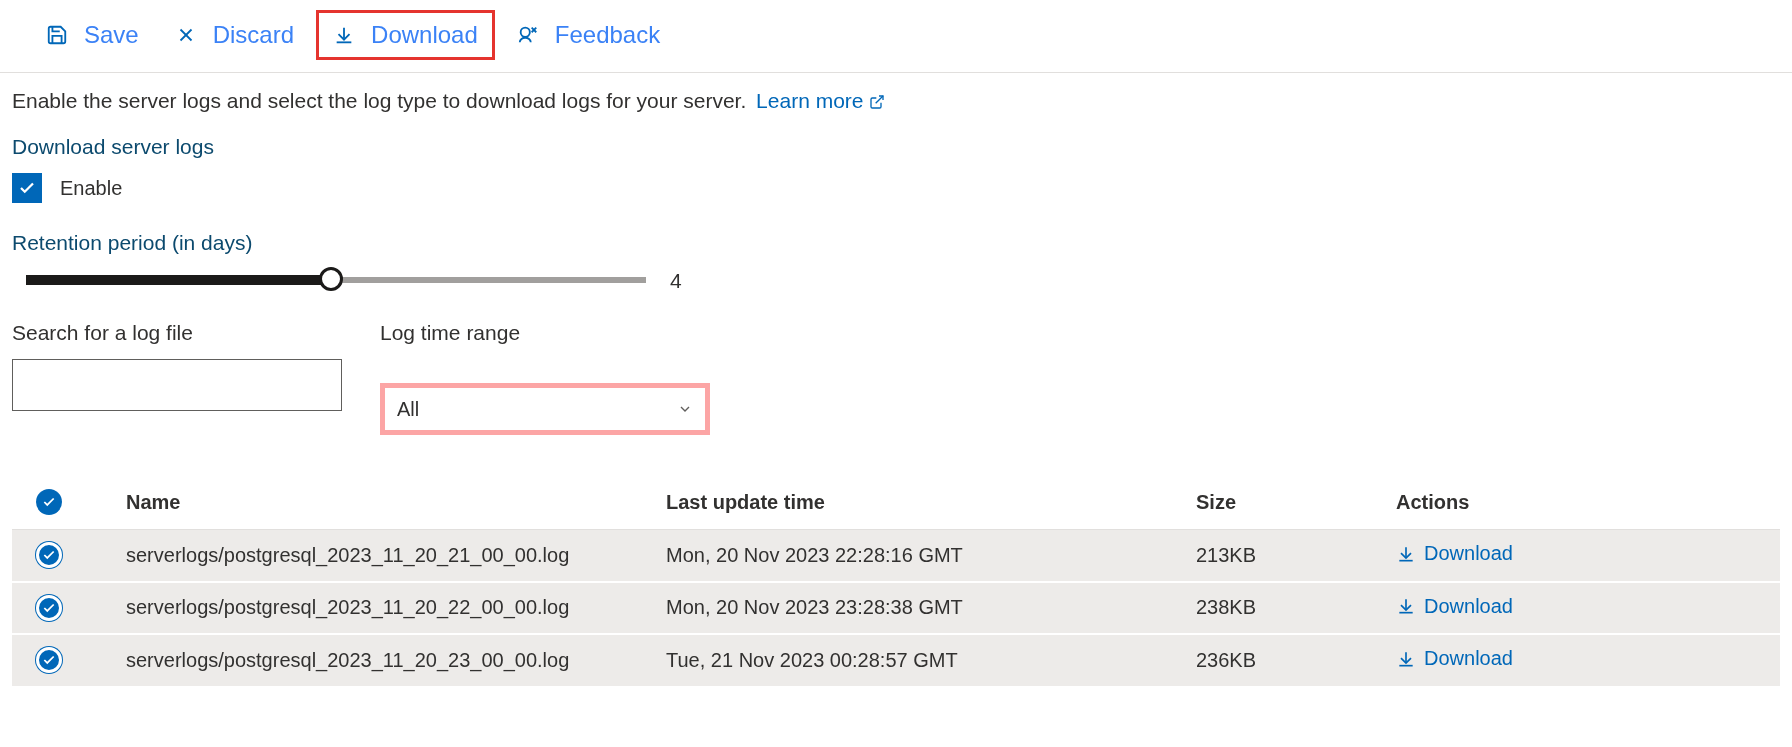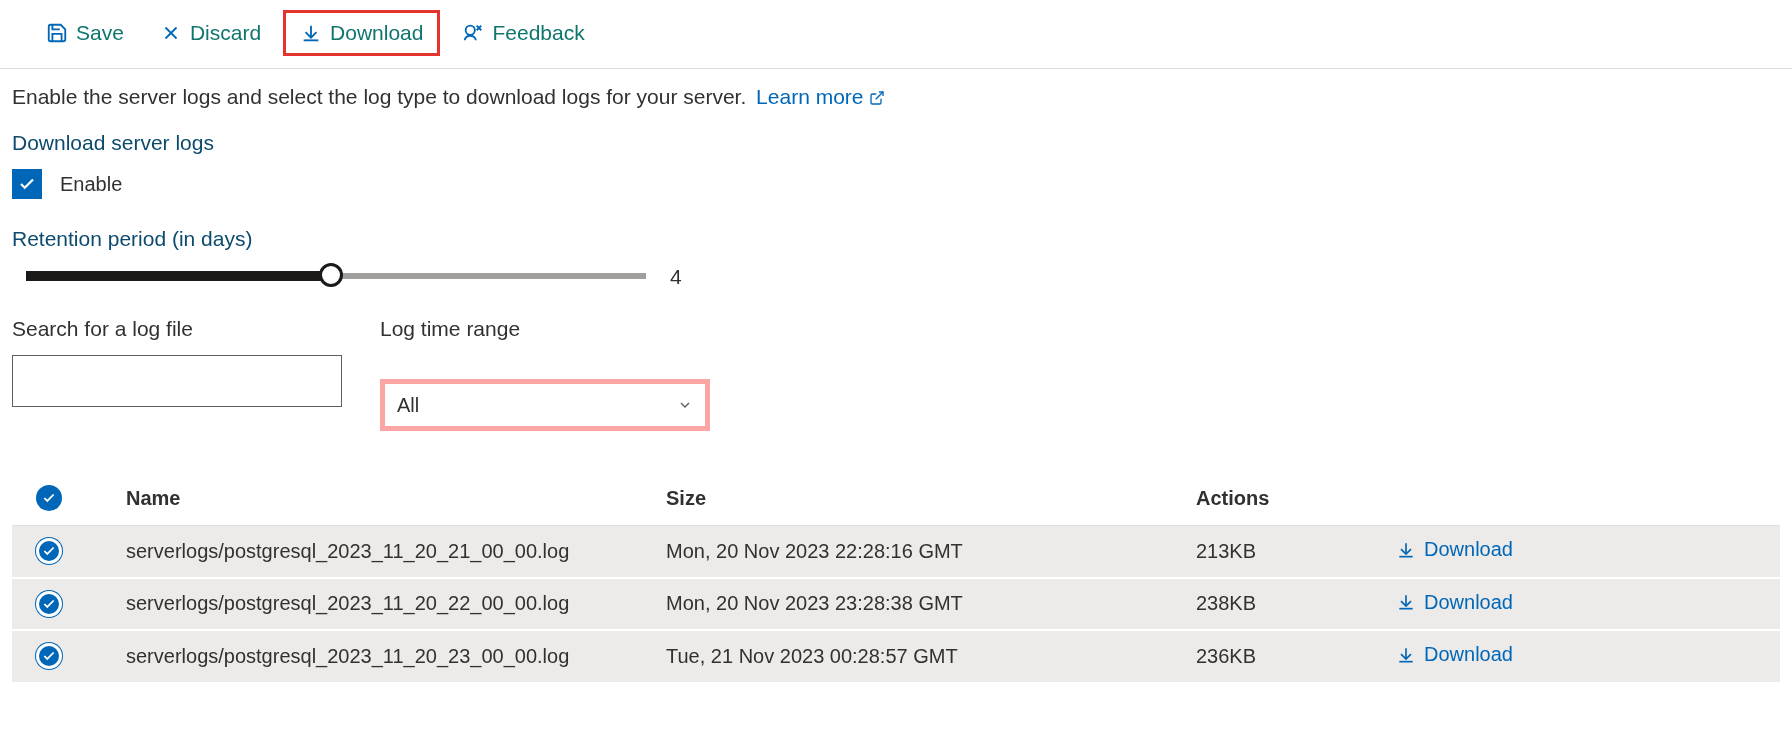--- a/index.html
+++ b/index.html
@@ -24,13 +24,13 @@
     .toolbar-btn {
       display: inline-flex;
       align-items: center;
-      gap: 8px;
+      gap: 16px;
       padding: 8px 14px;
       background: transparent;
       border: none;
       cursor: pointer;
-      font-size: 21px;
-      color: #0f766e;
+      font-size: 24px;
+      color: #3b82f6;
     }
     .toolbar-btn.highlighted {
       border: 3px solid #e5342e;

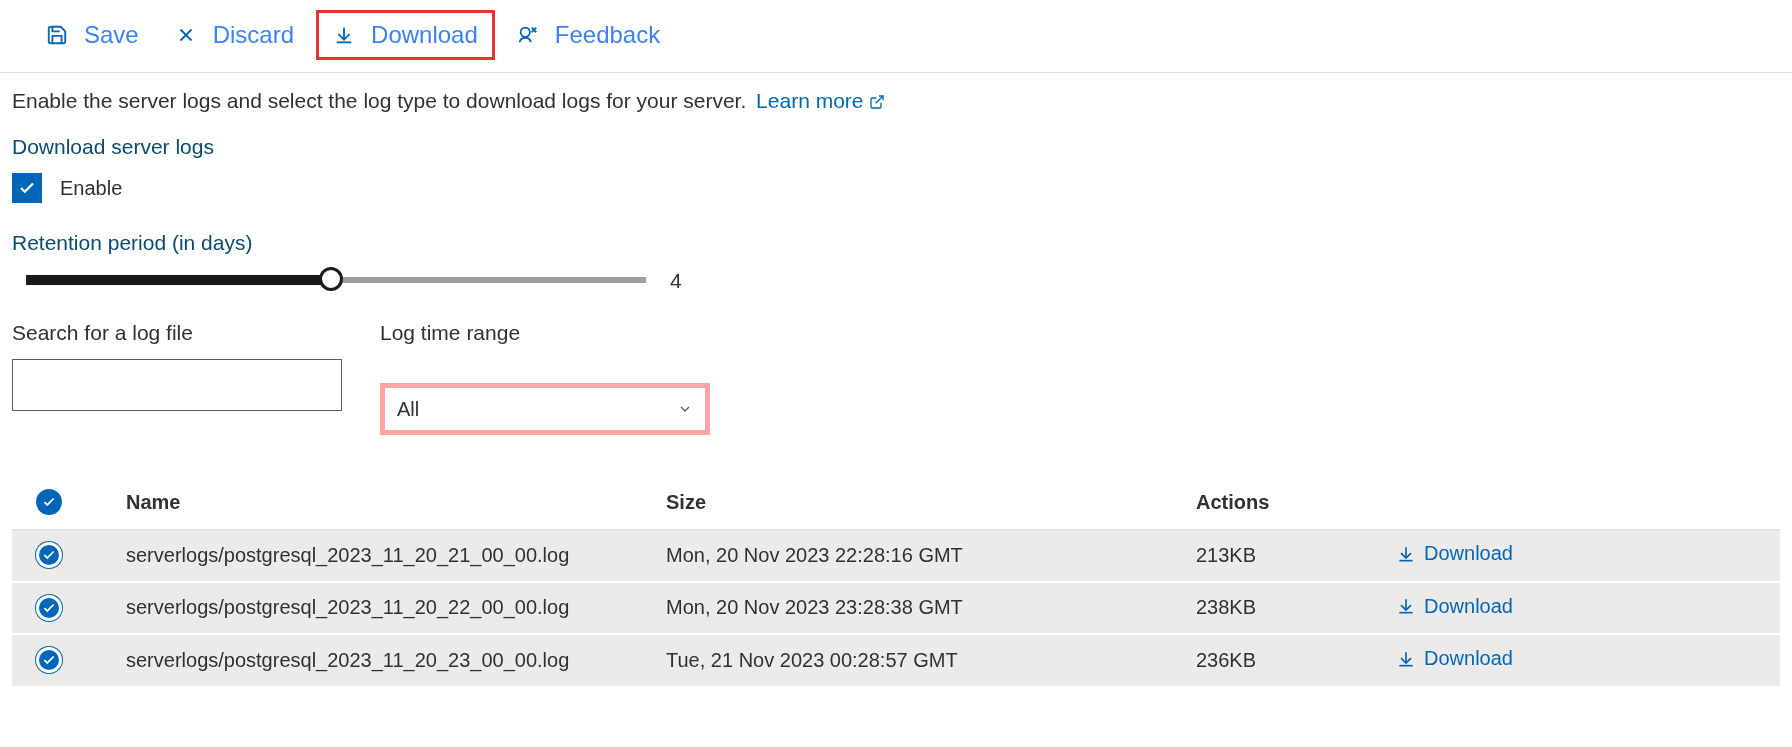--- a/index.html
+++ b/index.html
@@ -321,6 +321,7 @@
         </div>
       </div>
       <div>Name</div>
+      <div>Last update time</div>
       <div>Size</div>
       <div>Actions</div>
     </div>

